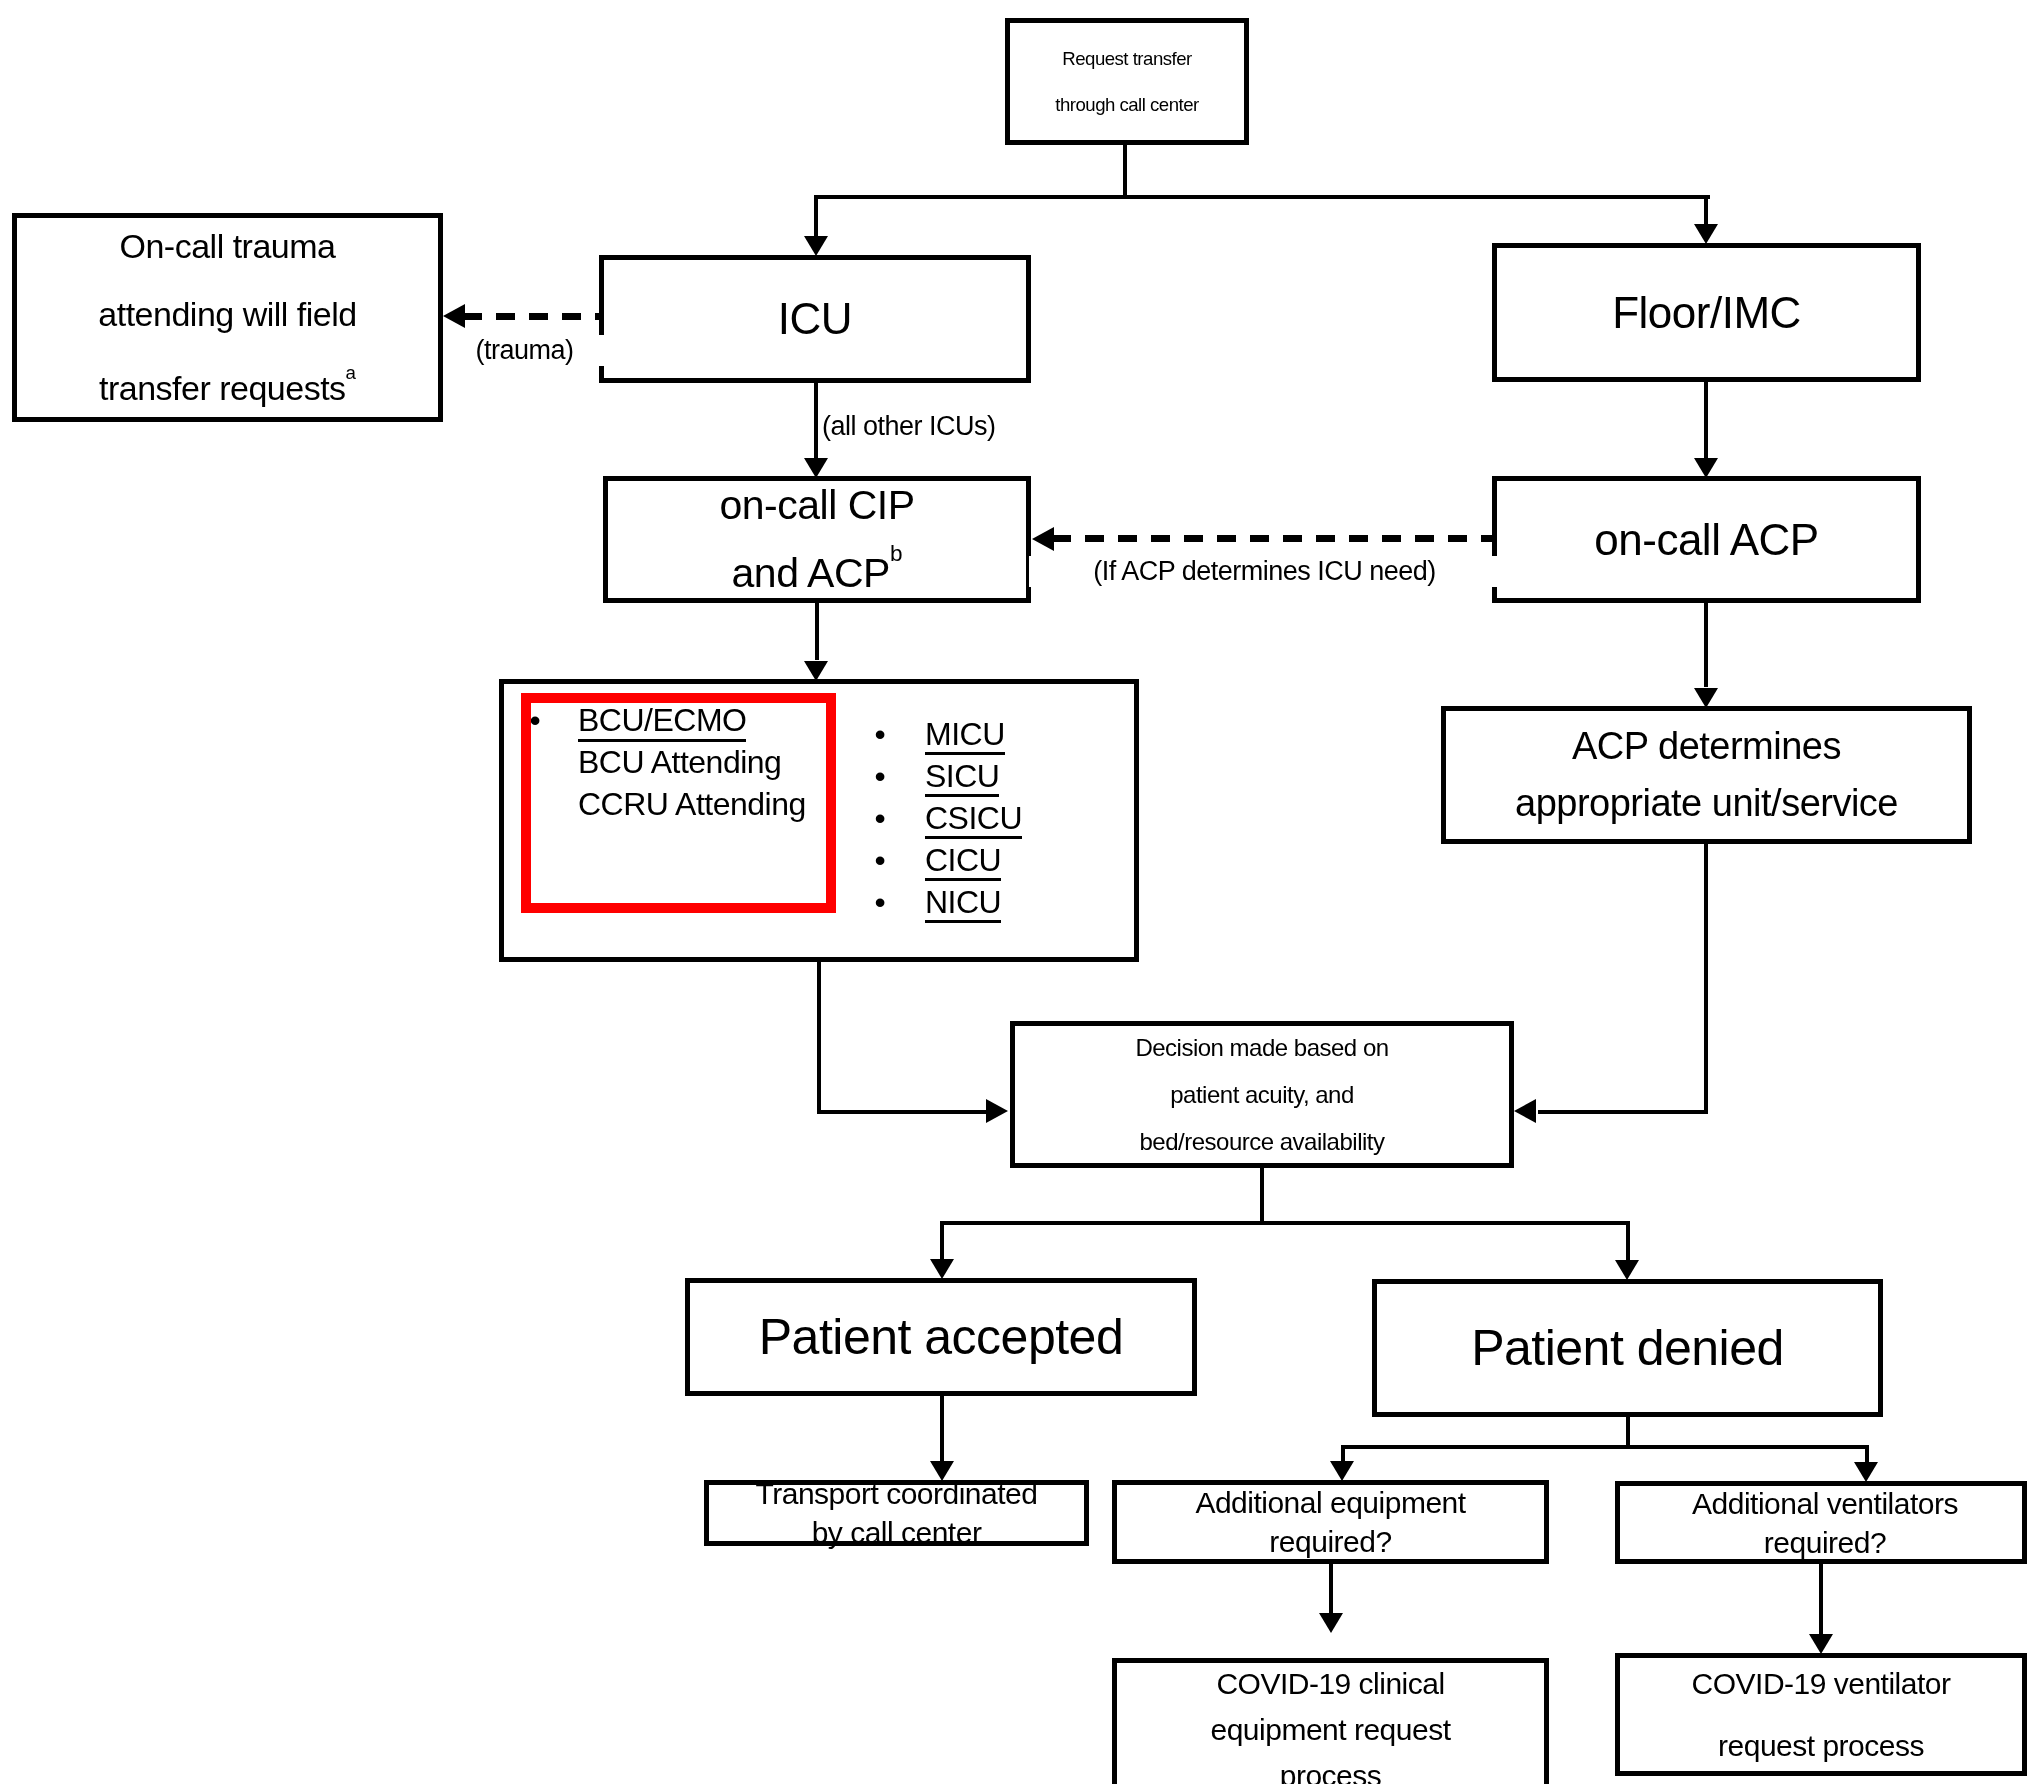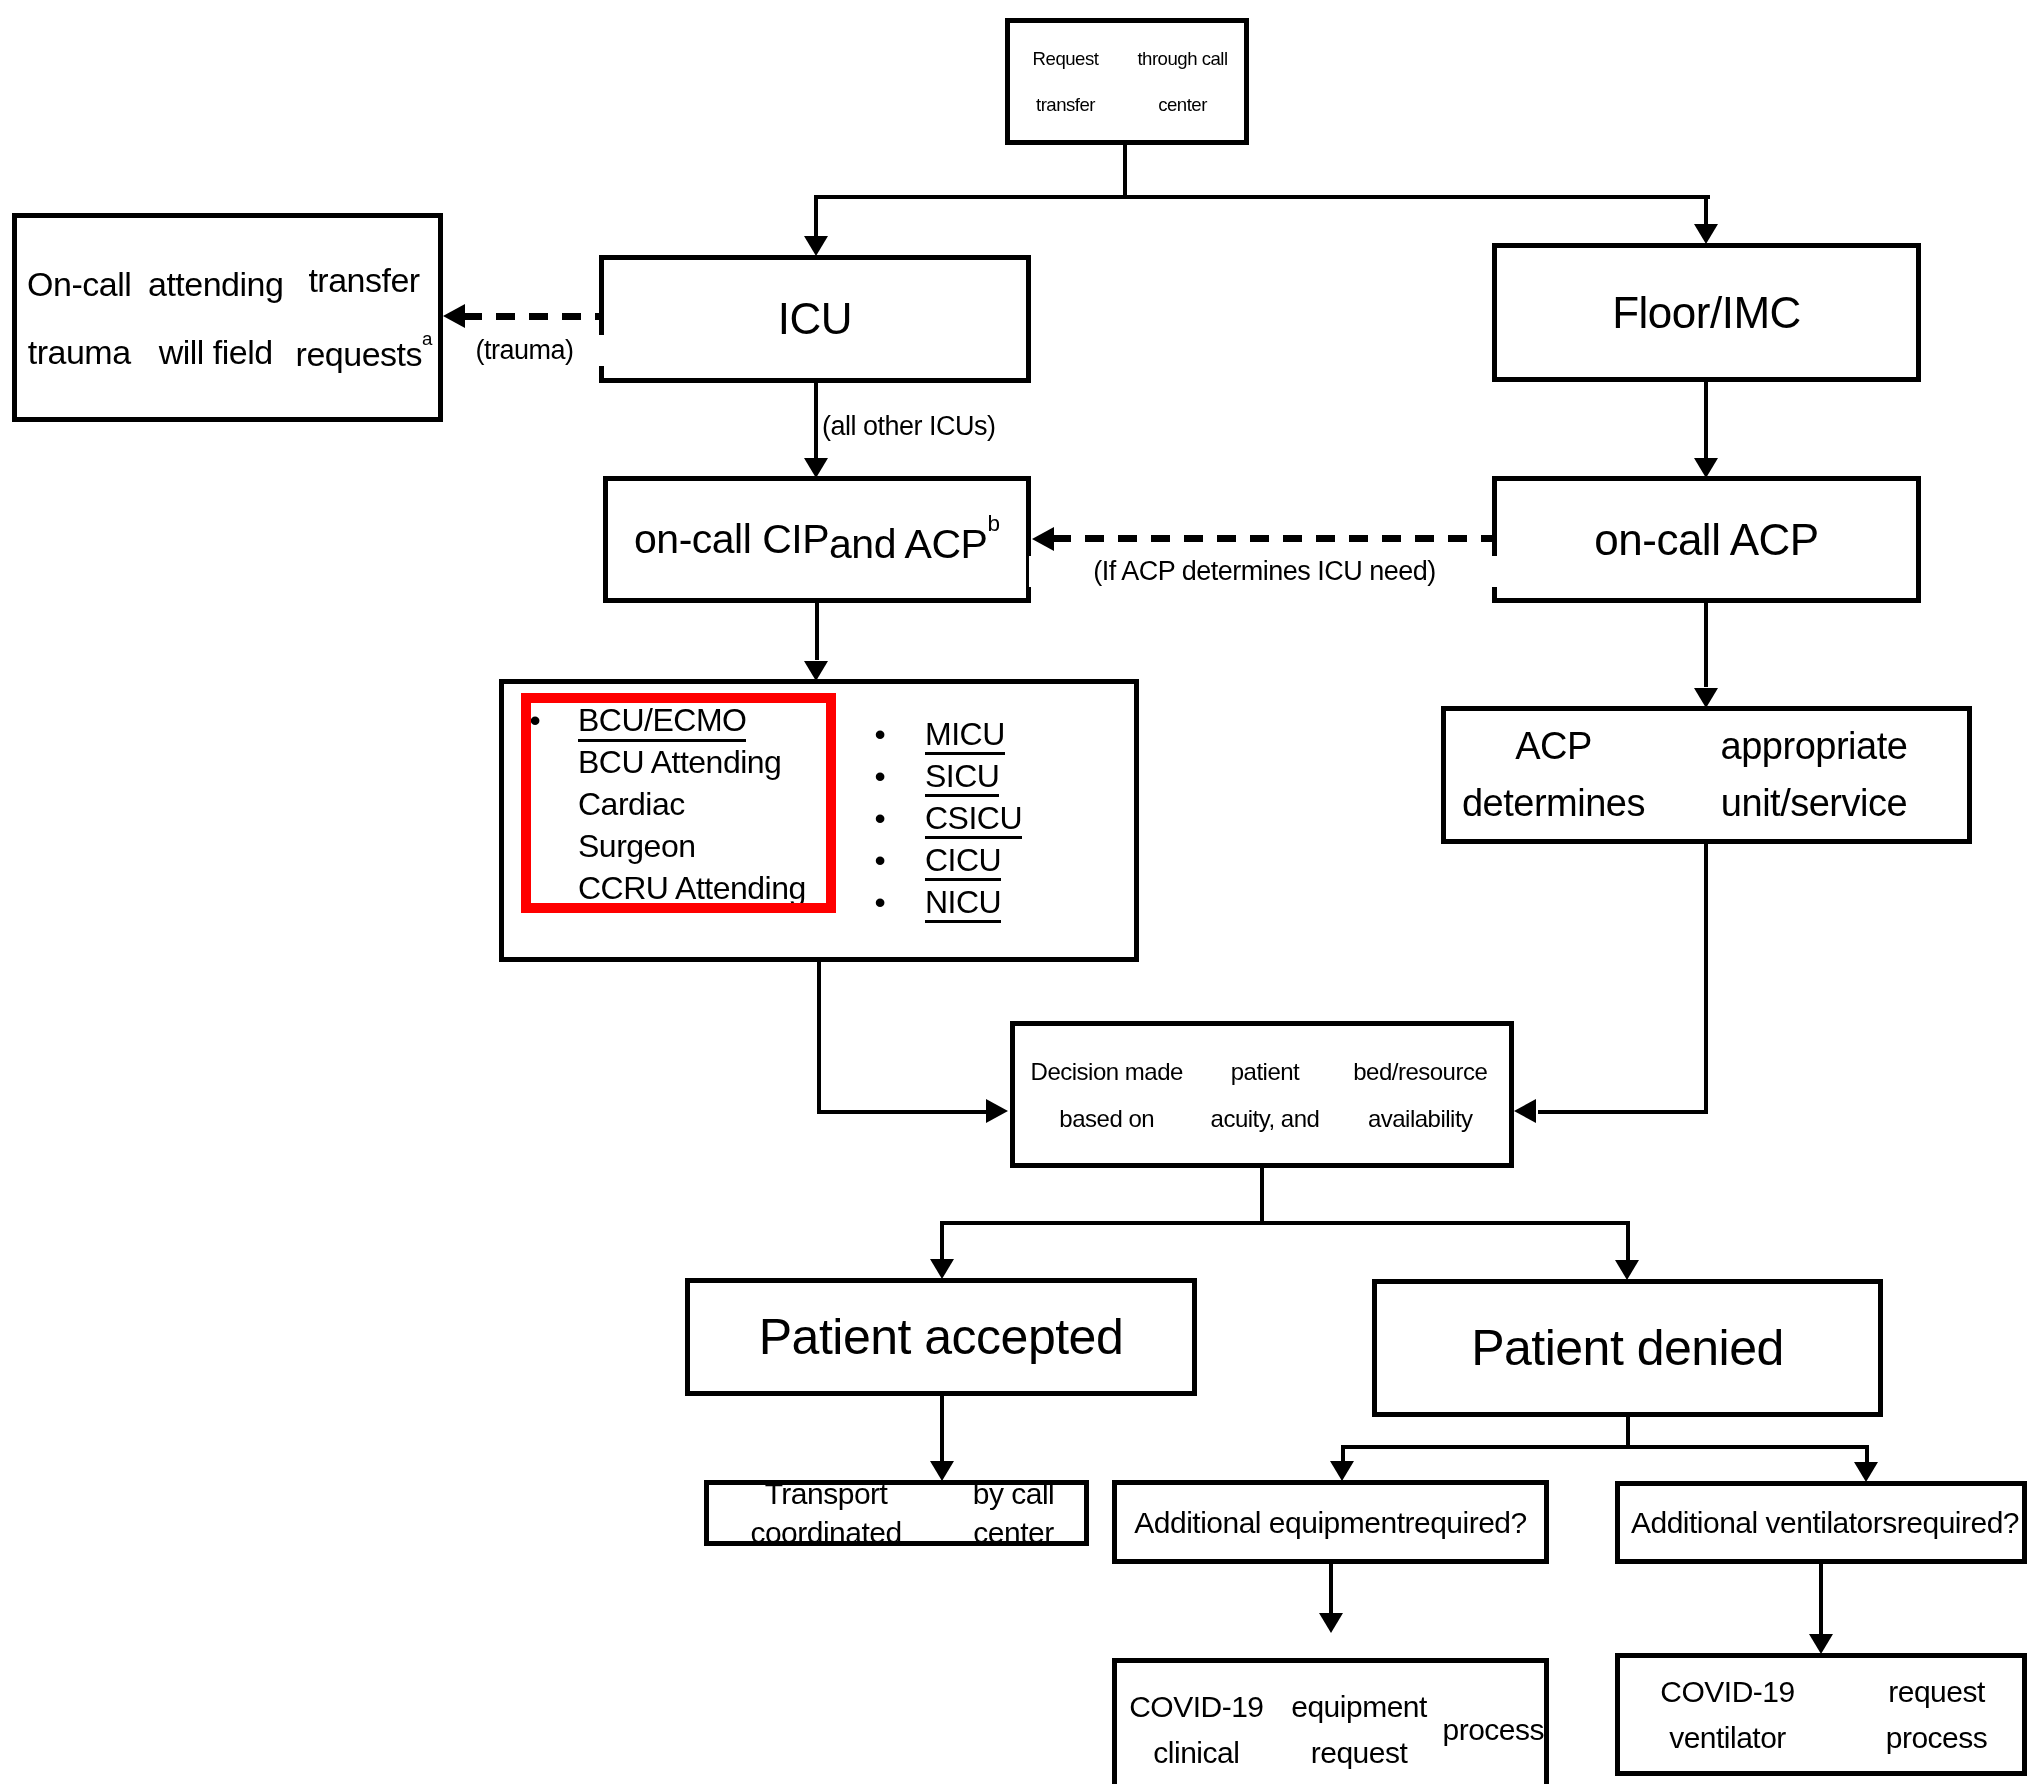--- a/index.html
+++ b/index.html
@@ -7,7 +7,7 @@
           font-family:"Liberation Sans", sans-serif;color:#000;overflow:hidden;}
   
   .box{position:absolute;box-sizing:border-box;border:5px solid #000;background:#fff;
-       display:flex;flex-direction:row;align-items:center;justify-content:center;
+       display:flex;flex-direction:column;align-items:center;justify-content:center;
        text-align:center;letter-spacing:-0.5px;z-index:3;}
   #n-request{left:1005px;top:18px;width:244px;height:127px;font-size:18.6px;line-height:46px;}
   #n-trauma{left:12px;top:213px;width:431px;height:209px;font-size:34px;line-height:68px;}

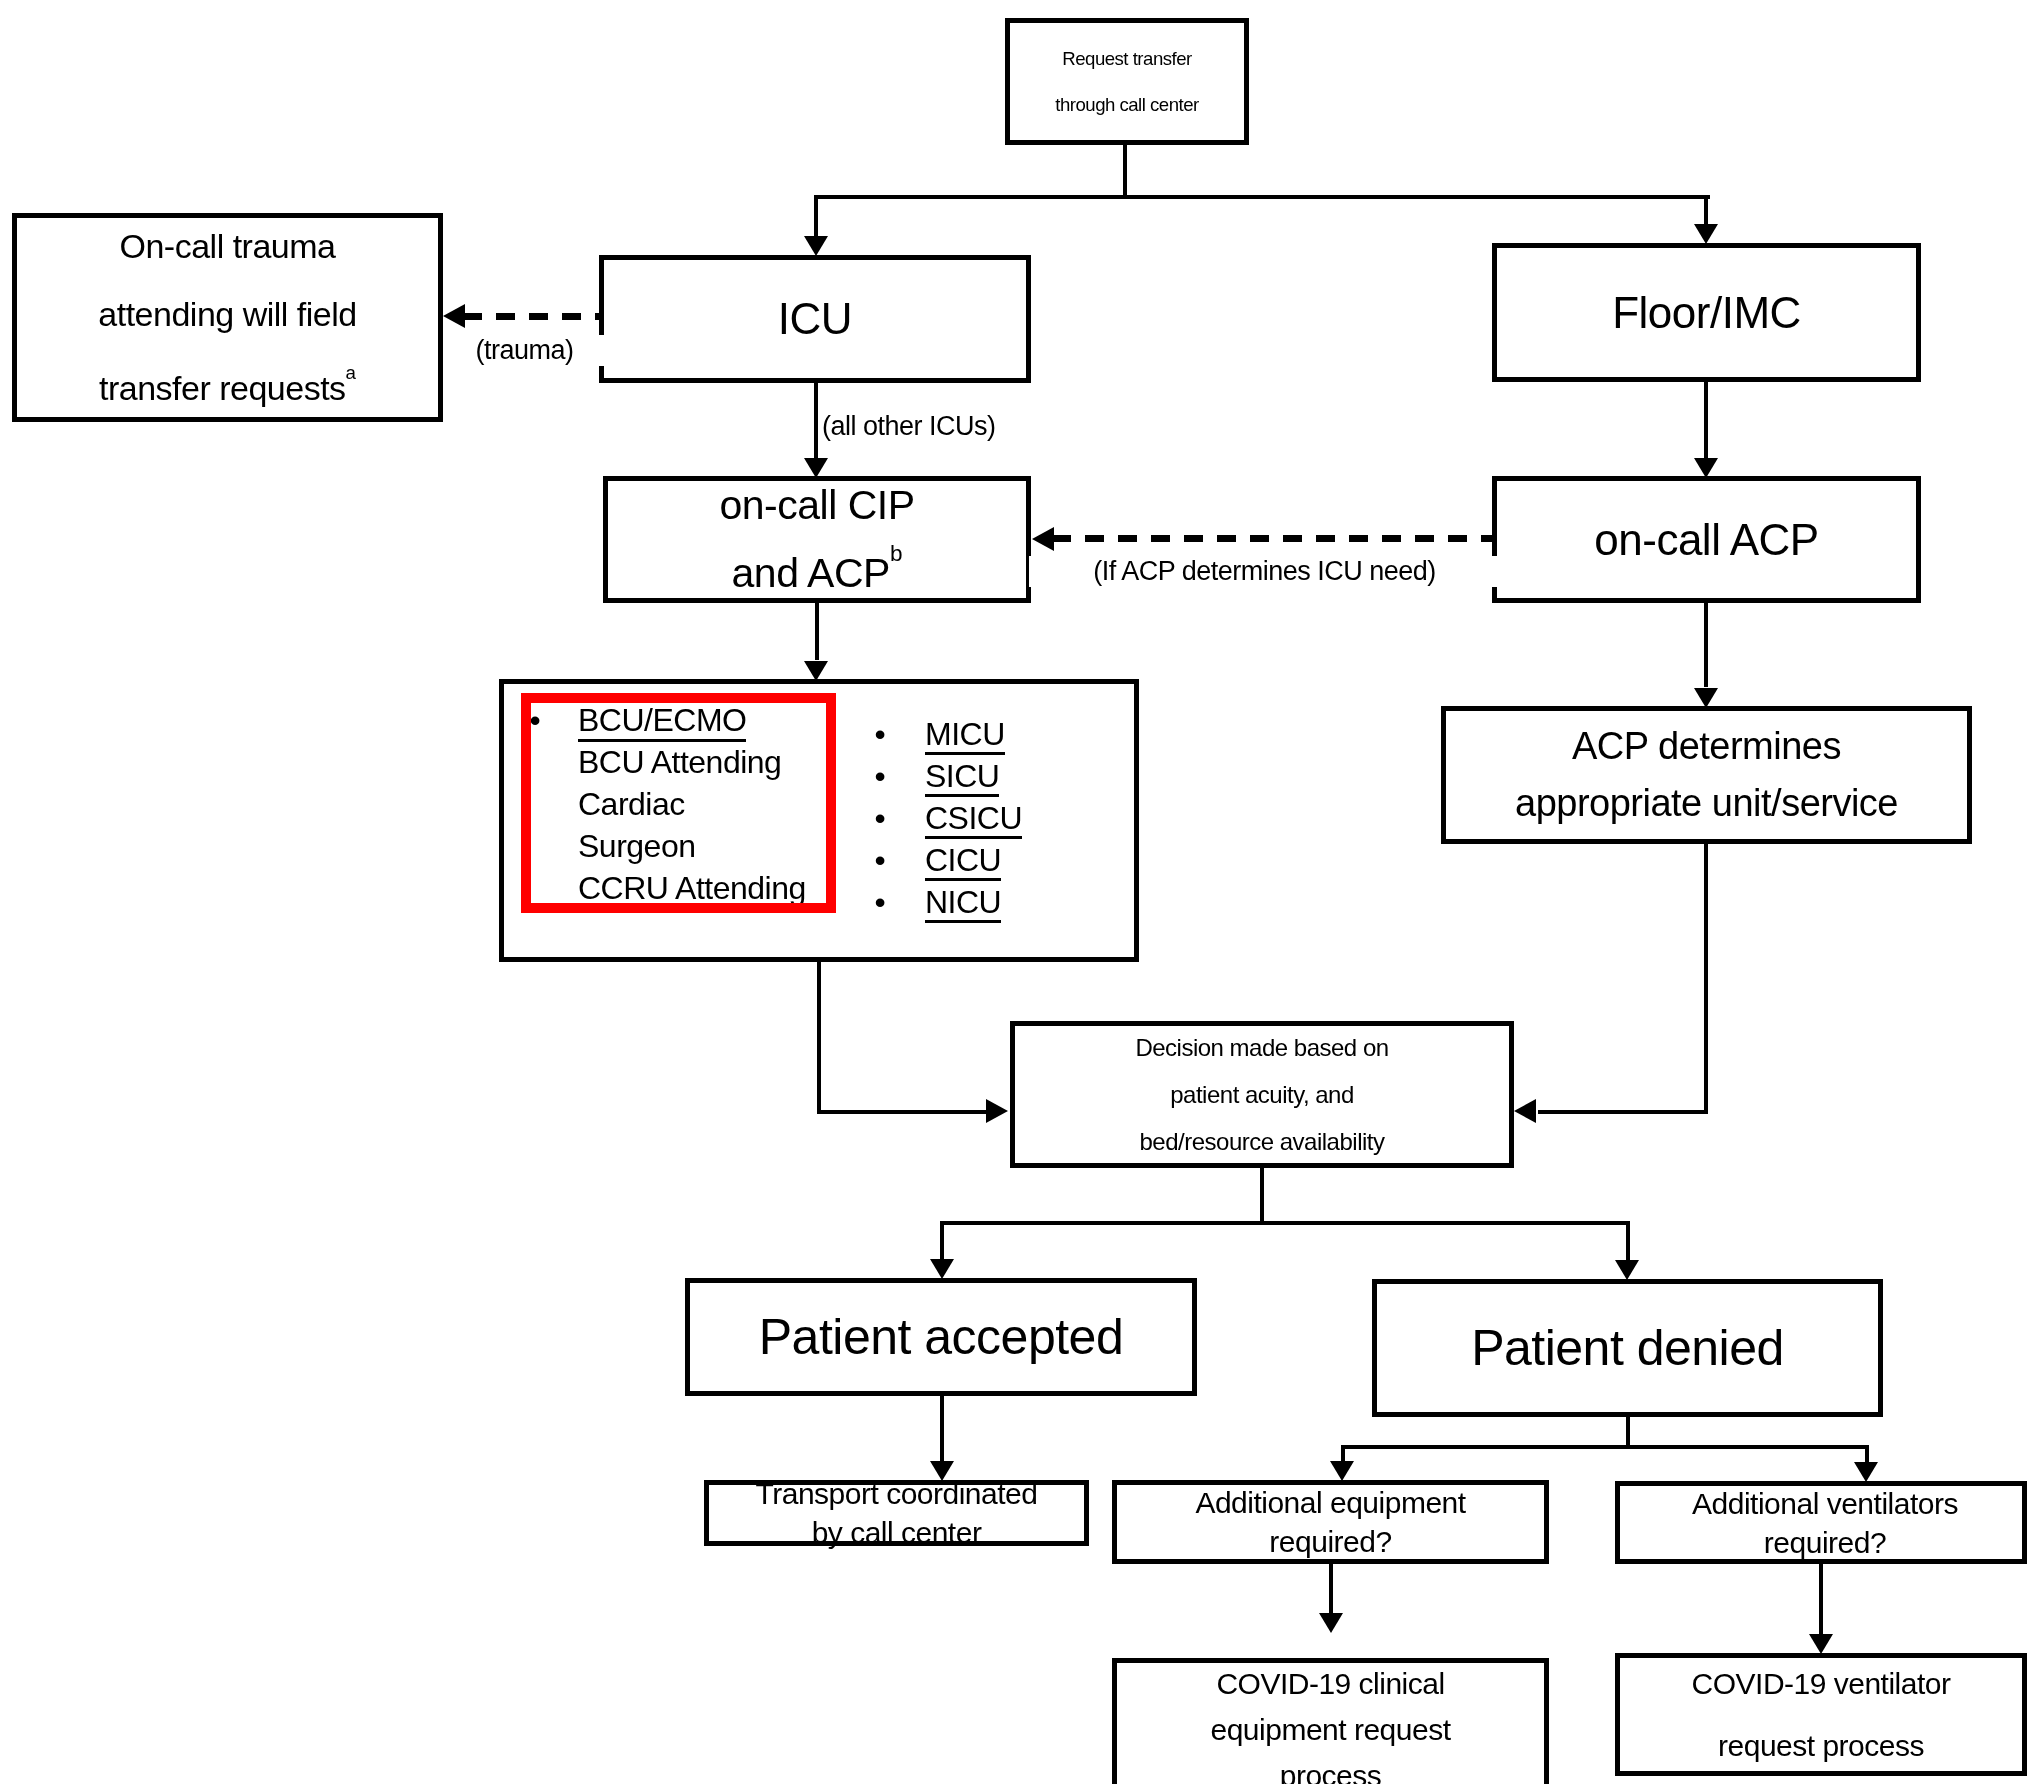--- a/index.html
+++ b/index.html
@@ -148,7 +148,6 @@
         <span class="uline">BCU/ECMO</span>
       </div>
       <div class="row">BCU Attending</div>
-      <div class="row">Cardiac Surgeon</div>
       <div class="row">CCRU Attending</div>
     </div>
     <div class="unit-right">

